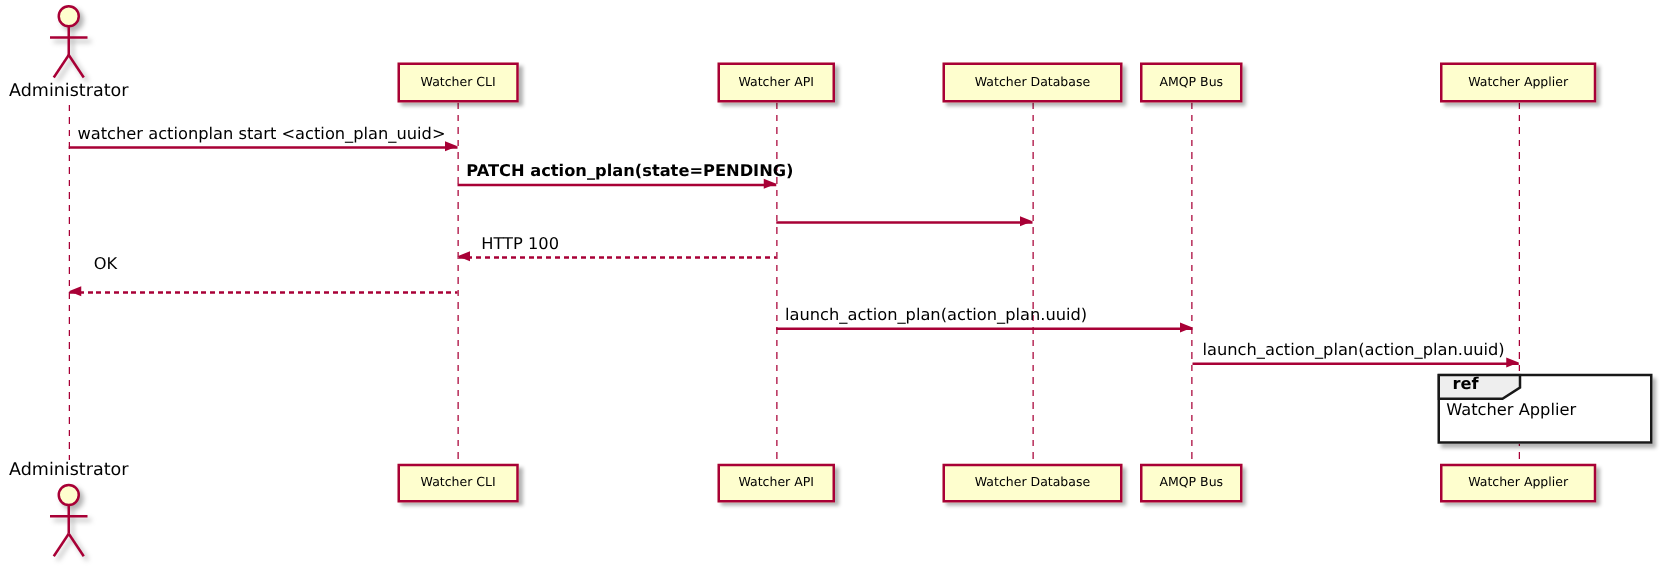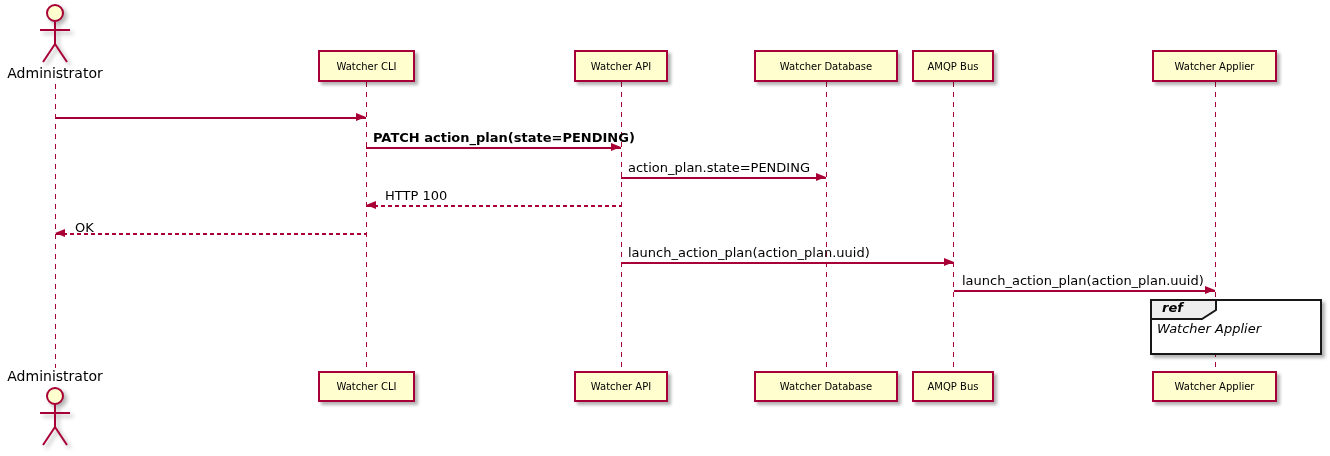--- a/index.html
+++ b/index.html
@@ -100,6 +100,7 @@
   <div class="participant" style="left:912px;  top:50px; width:82px;">AMQP Bus</div>
   <div class="participant" style="left:1152px; top:50px; width:125px;">Watcher Applier</div>
 
+  <div class="msg-label" style="left:62px; top:100px;">watcher actionplan start &lt;action_plan_uuid&gt;</div>
   <div class="msg-line" style="left:55px; top:117px; width:311px;"></div>
   <div class="arrow right" style="left:356px; top:113px;"></div>
 

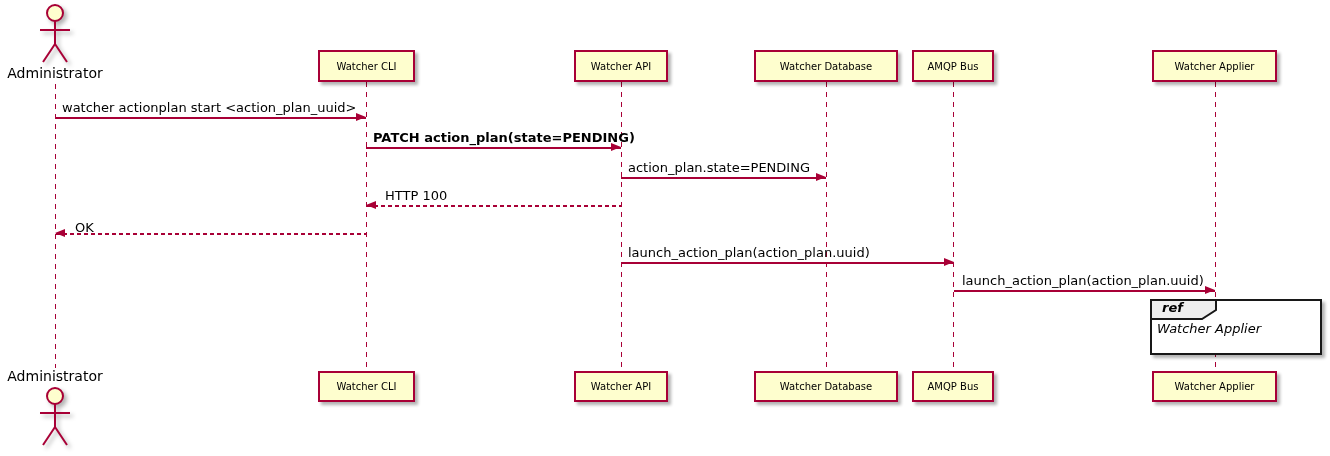--- a/index.html
+++ b/index.html
@@ -108,7 +108,6 @@
   <div class="msg-line" style="left:366px; top:147px; width:255px;"></div>
   <div class="arrow right" style="left:611px; top:143px;"></div>
 
-  <div class="msg-label" style="left:628px; top:160px;">action_plan.state=PENDING</div>
   <div class="msg-line" style="left:621px; top:177px; width:205px;"></div>
   <div class="arrow right" style="left:816px; top:173px;"></div>
 

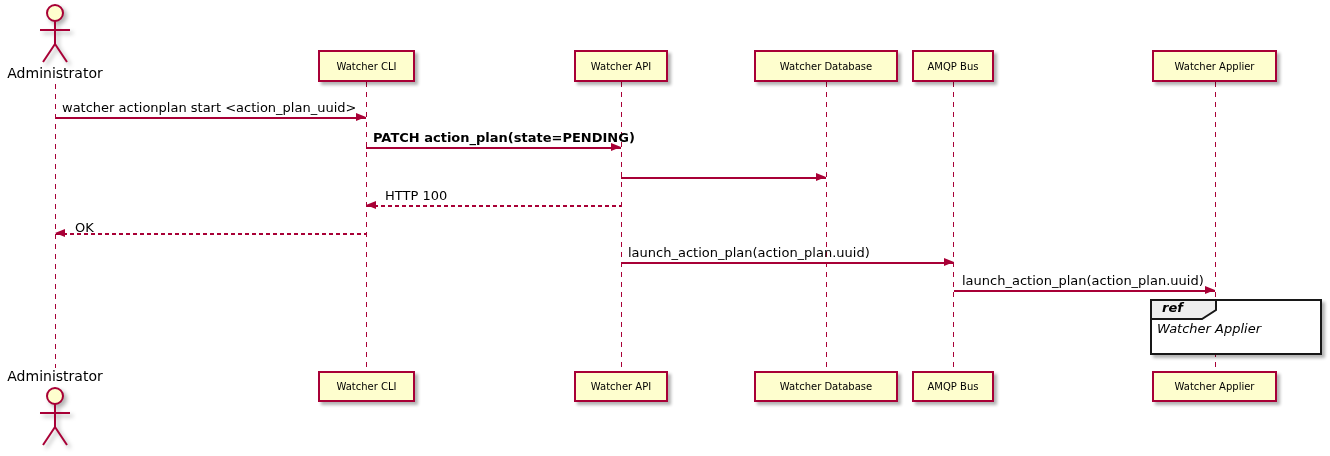--- a/index.html
+++ b/index.html
@@ -115,7 +115,7 @@
   <div class="msg-line dashed" style="left:367px; top:205px; width:254px;"></div>
   <div class="arrow left" style="left:366px; top:201px;"></div>
 
-  <div class="msg-label" style="left:75px; top:220px;">OK</div>
+  <div class="msg-label" style="left:75px; top:204px;">OK</div>
   <div class="msg-line dashed" style="left:56px; top:233px; width:310px;"></div>
   <div class="arrow left" style="left:55px; top:229px;"></div>
 

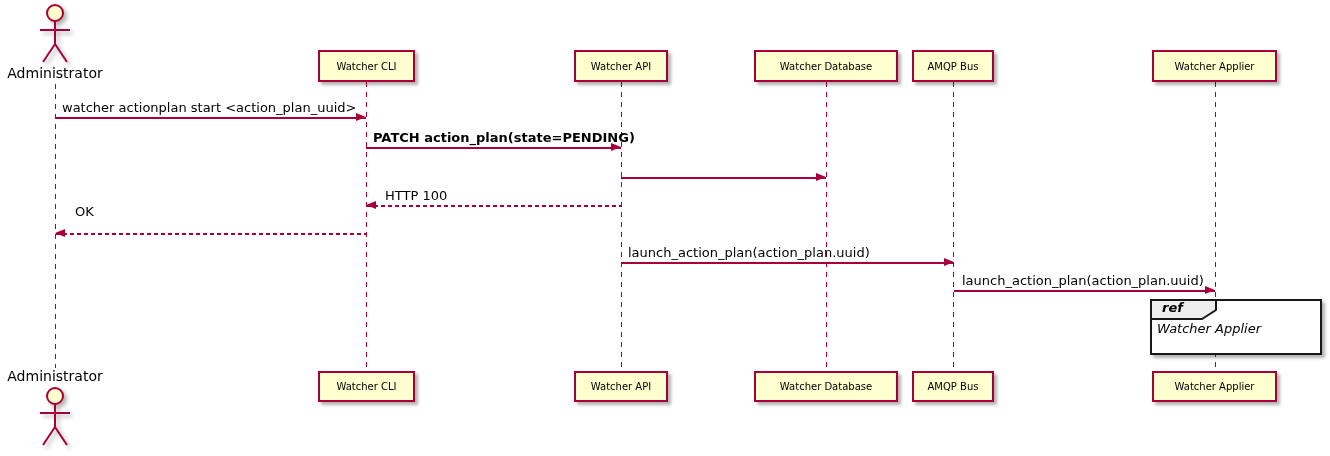--- a/index.html
+++ b/index.html
@@ -57,7 +57,6 @@
     background:var(--ref-fill,#fff);
     border:2px solid var(--frame-border,#181818);
     box-shadow:3px 3px 3px rgba(0,0,0,0.30);
-    font-style:italic;
   }
   .ref-tab { position:absolute; top:-2px; left:-2px; }
   .ref-keyword {

